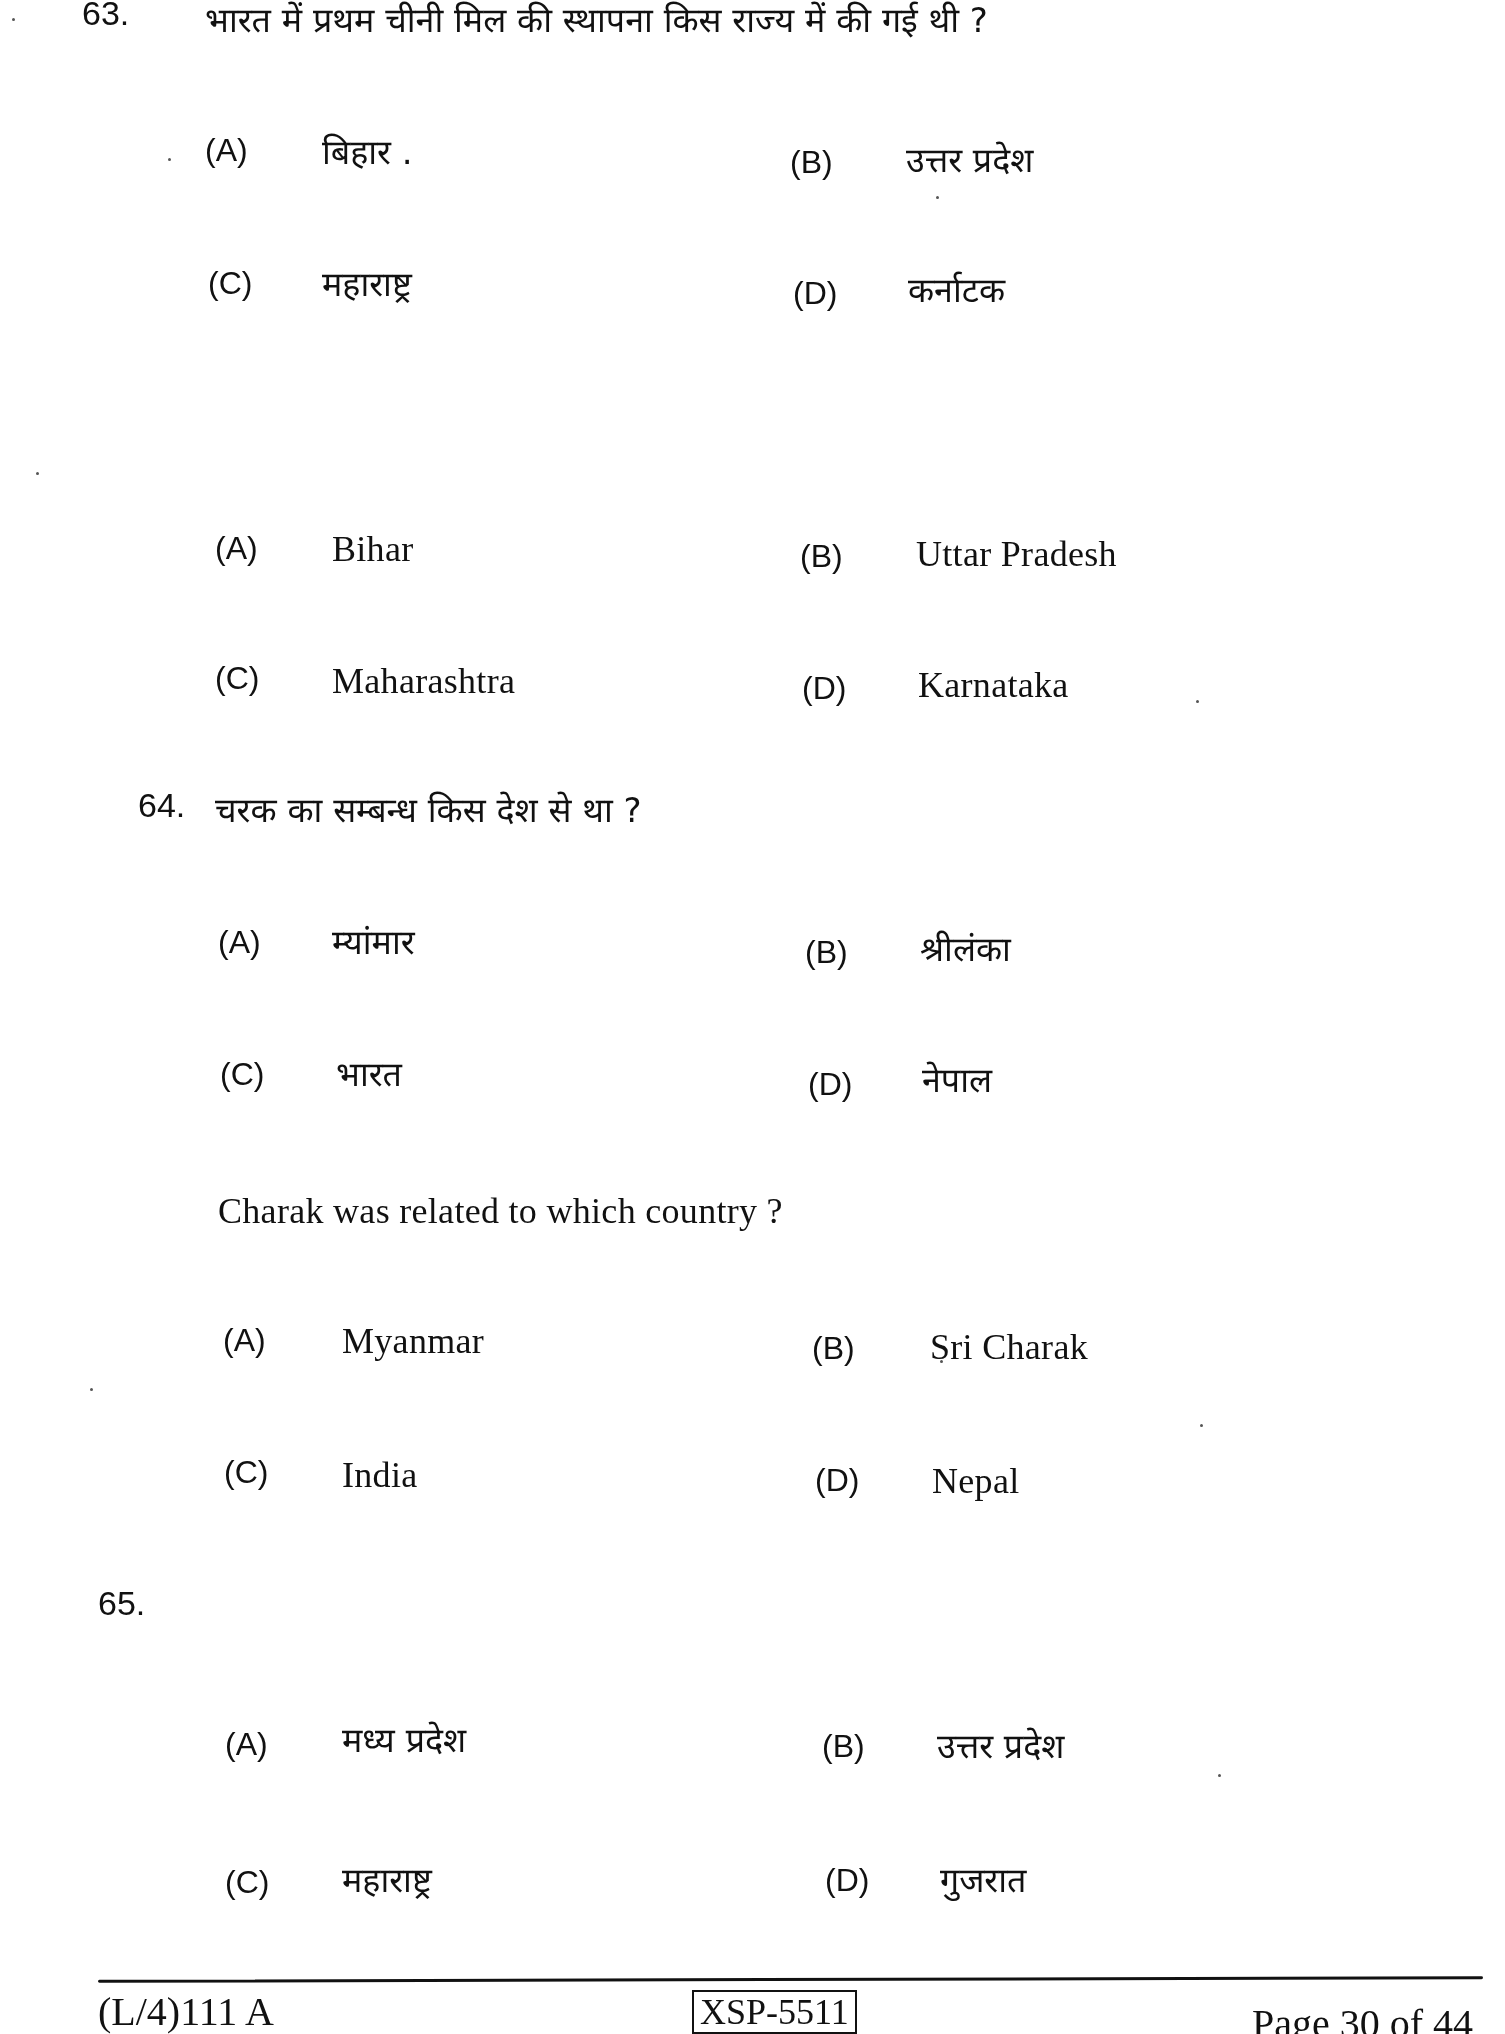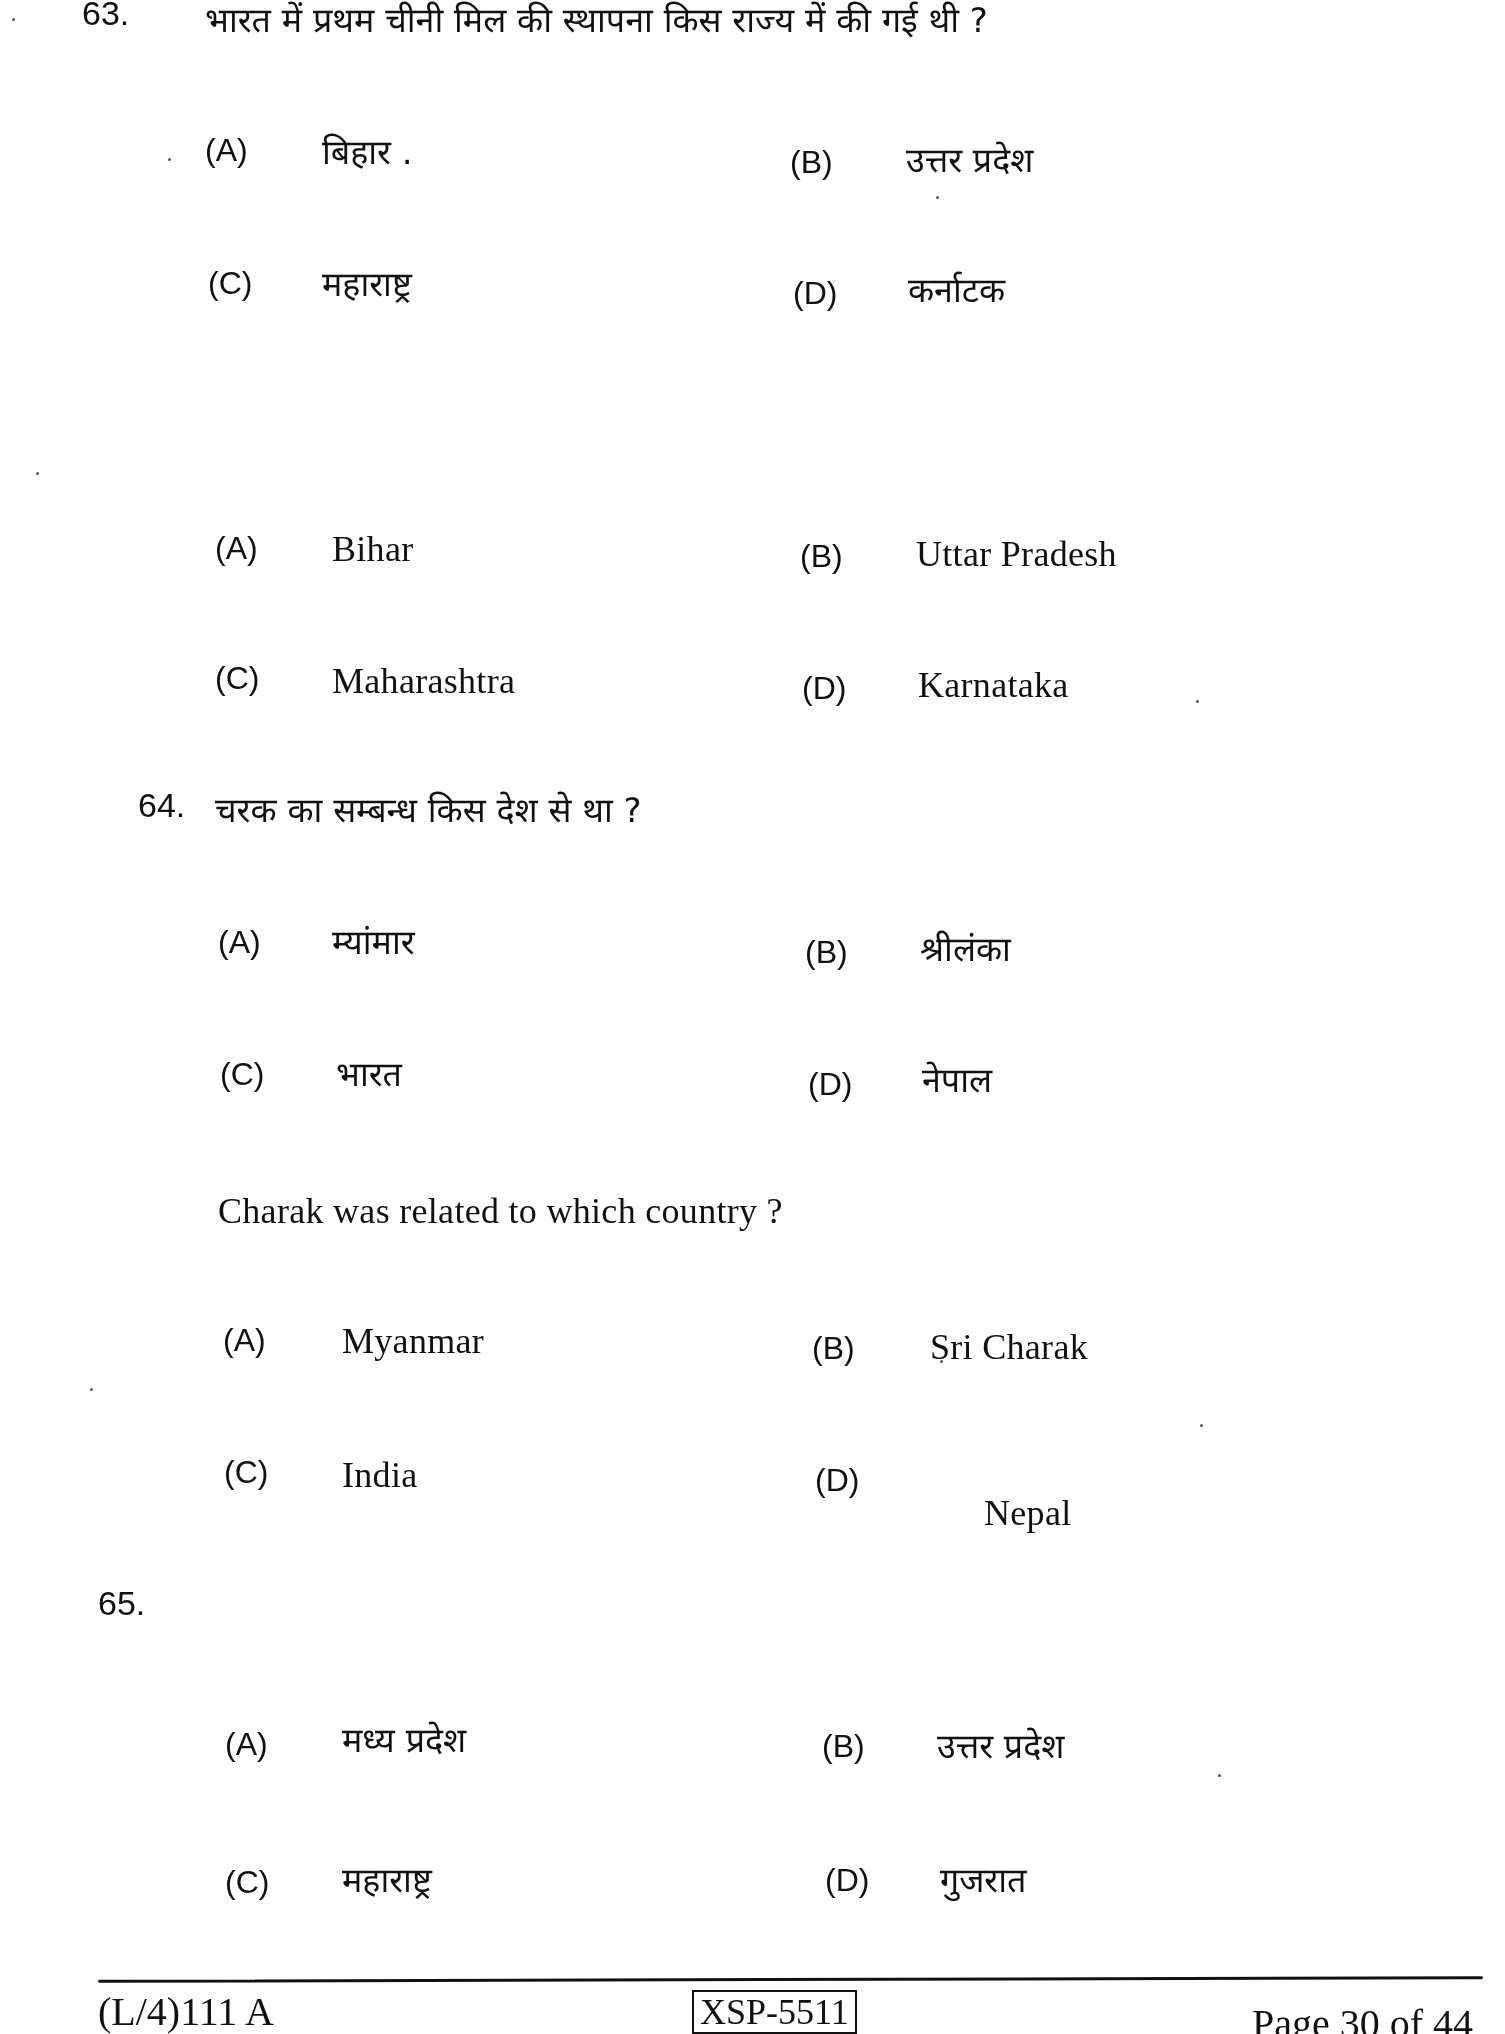--- a/index.html
+++ b/index.html
@@ -74,7 +74,7 @@
   <div class="abs lbl" style="left:224px; top:1454px;">(C)</div>
   <div class="abs eng" style="left:342px; top:1454px;">India</div>
   <div class="abs lbl" style="left:815px; top:1462px;">(D)</div>
-  <div class="abs eng" style="left:984px; top:1460px;margin-top:32px;">Nepal</div>
+  <div class="abs eng" style="left:932px; top:1460px;">Nepal</div>
 
   <div class="abs qnum" style="left:98px; top:1584px;">65.</div>
 

